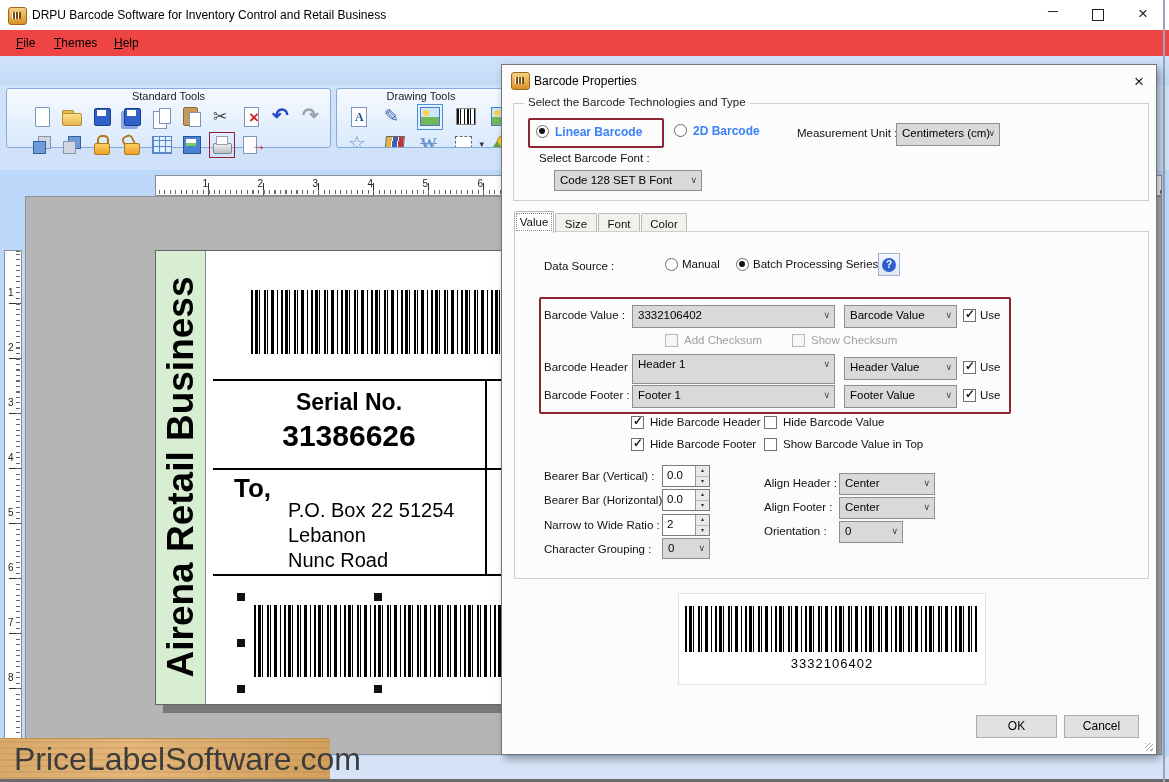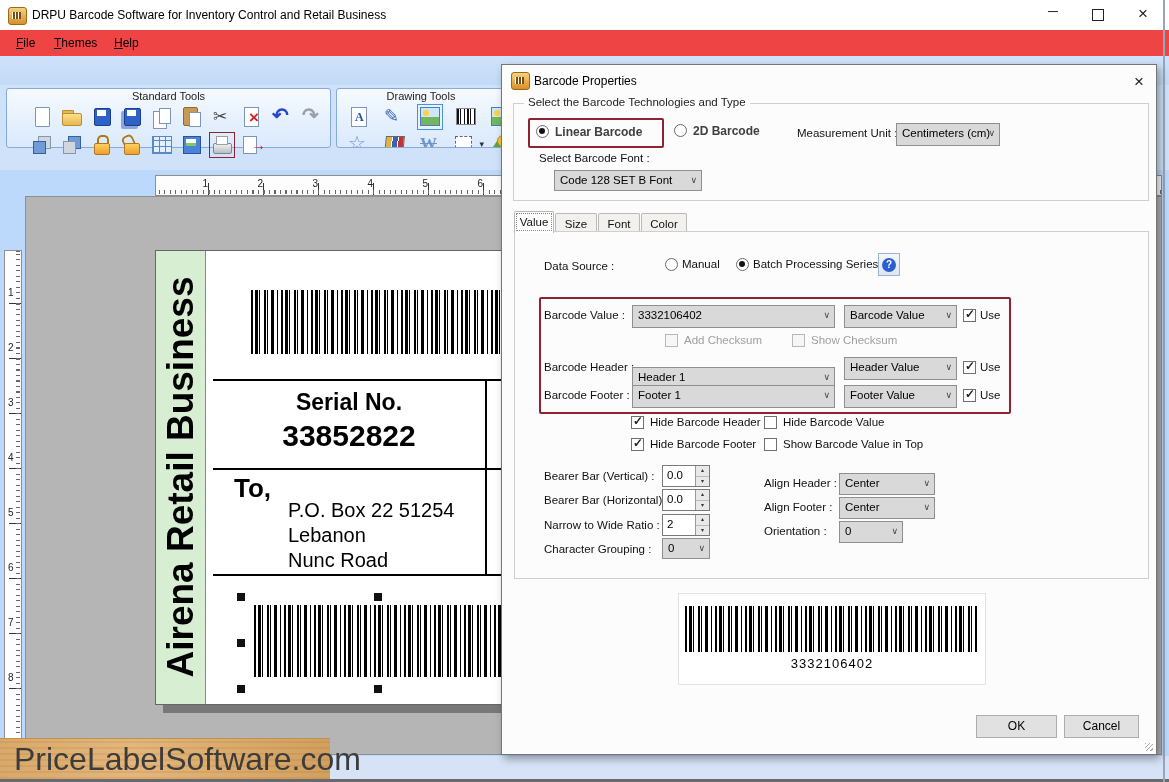--- a/index.html
+++ b/index.html
@@ -106,7 +106,7 @@
   .grp-legend{position:absolute;top:-8px;left:10px;background:#fcfcfc;padding:0 4px;font-size:11.5px;color:#222}
   .lbl{position:absolute;font-size:11.5px;color:#111;white-space:nowrap}
   .lbl-dis{color:#9f9f9f}
-  .navy{color:#404040;font-weight:bold;font-size:12px}
+  .navy{color:#3b82f6;font-weight:bold;font-size:12px}
   .redbox{position:absolute;border:2px solid #8e2332;border-radius:2px}
   .rd{position:absolute;width:13px;height:13px;border-radius:50%;background:#fff;border:1px solid #6a6a6a;box-sizing:border-box}
   .rd.sel::after{content:"";position:absolute;left:2px;top:2px;width:6px;height:6px;border-radius:50%;background:#111}

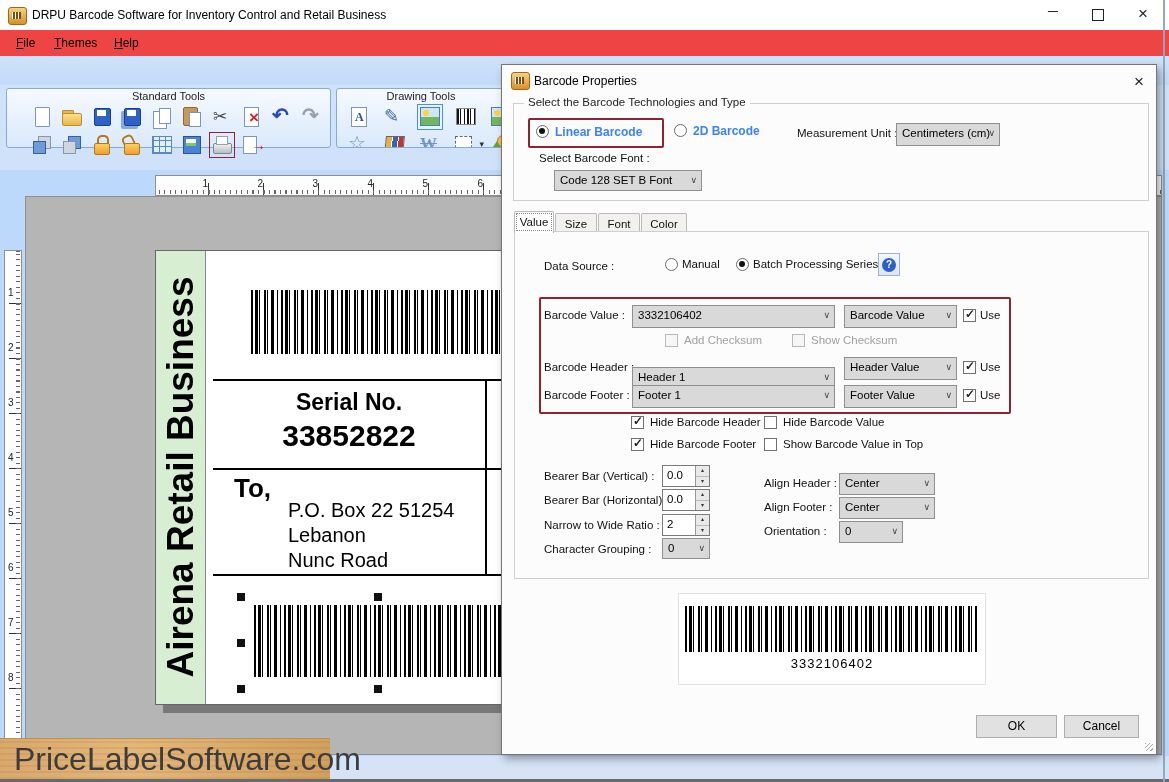--- a/index.html
+++ b/index.html
@@ -372,7 +372,7 @@
       <span class="lbl lbl-dis" style="left:296px;top:102px">Show Checksum</span>
 
       <span class="lbl" style="left:29px;top:129px">Barcode Header :</span>
-      <div class="combo" style="left:117px;top:135px;width:203px;height:30px"><span>Header 1</span></div>
+      <div class="combo" style="left:117px;top:122px;width:203px;height:30px"><span>Header 1</span></div>
       <div class="combo" style="left:329px;top:125px;width:113px;height:23px"><span>Header Value</span></div>
       <span class="cb checked" style="left:448px;top:129px"></span>
       <span class="lbl" style="left:465px;top:129px">Use</span>

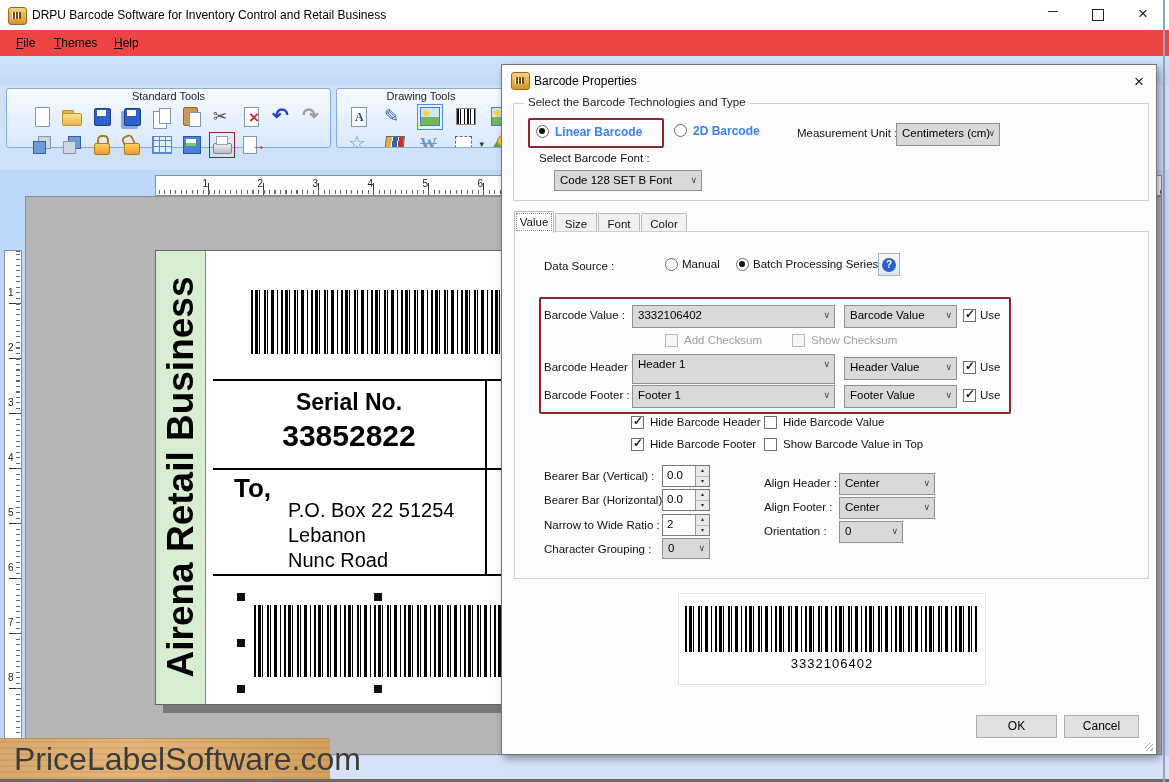--- a/index.html
+++ b/index.html
@@ -298,7 +298,7 @@
     <div class="lline" style="left:57px;top:128px;width:443px;height:2px"></div>
     <div class="abs" style="left:57px;top:138px;width:272px;text-align:center">
       <div style="font-weight:bold;font-size:23px;color:#000">Serial No.</div>
-      <div style="font-weight:bold;font-size:30px;color:#000;margin-top:3px">33852822</div>
+      <div style="font-weight:bold;font-size:30px;color:#000;margin-top:3px">31386626</div>
     </div>
     <div class="lline" style="left:57px;top:217px;width:443px;height:2px"></div>
     <div class="abs" style="left:78px;top:222px;font-weight:bold;font-size:26px;color:#000">To,</div>

